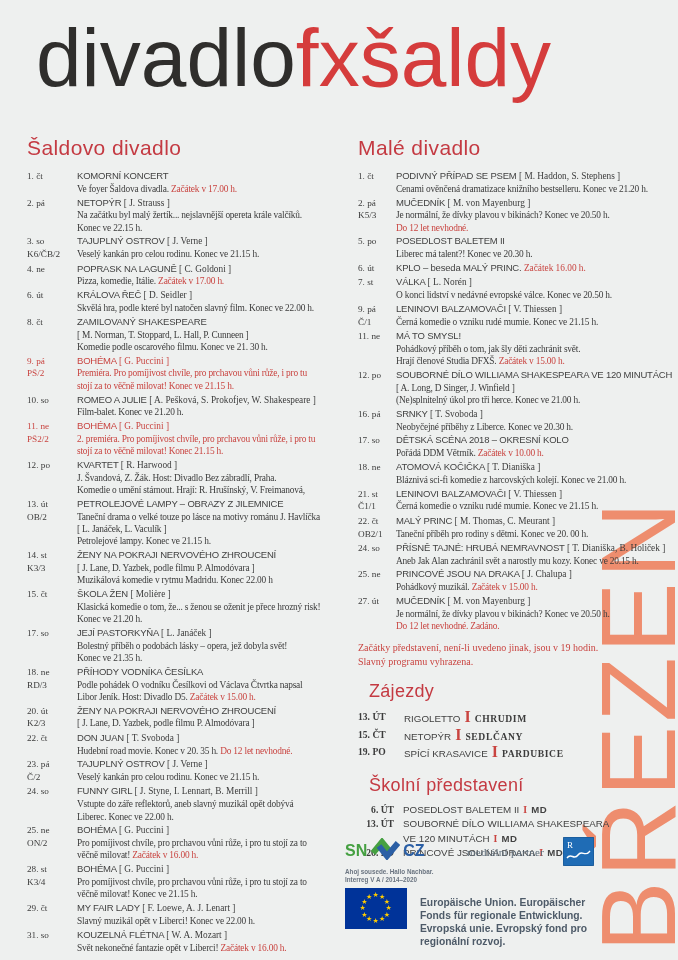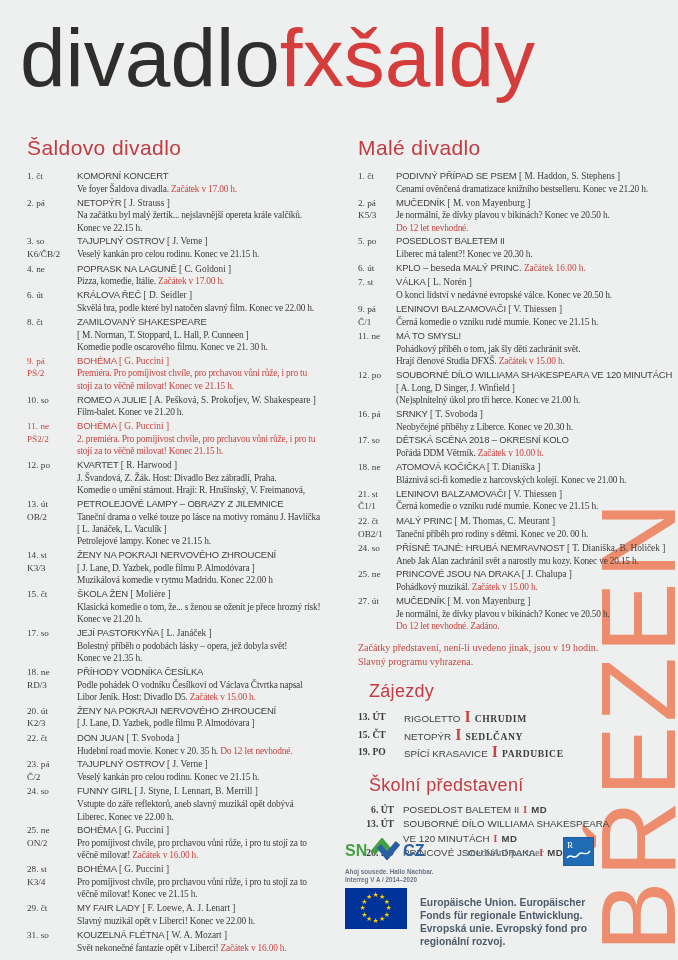--- a/index.html
+++ b/index.html
@@ -24,7 +24,7 @@
   }
   .red{color:var(--red);}
   
-  .logo{position:absolute;left:20px;top:8px;font-family:"Liberation Sans",sans-serif;
+  .logo{position:absolute;left:36px;top:8px;font-family:"Liberation Sans",sans-serif;
         font-size:82px;letter-spacing:0px;white-space:nowrap;line-height:100px;z-index:2;}
   .logo-black{color:var(--logo-black);}
   .logo-red{color:var(--logo-red);}

